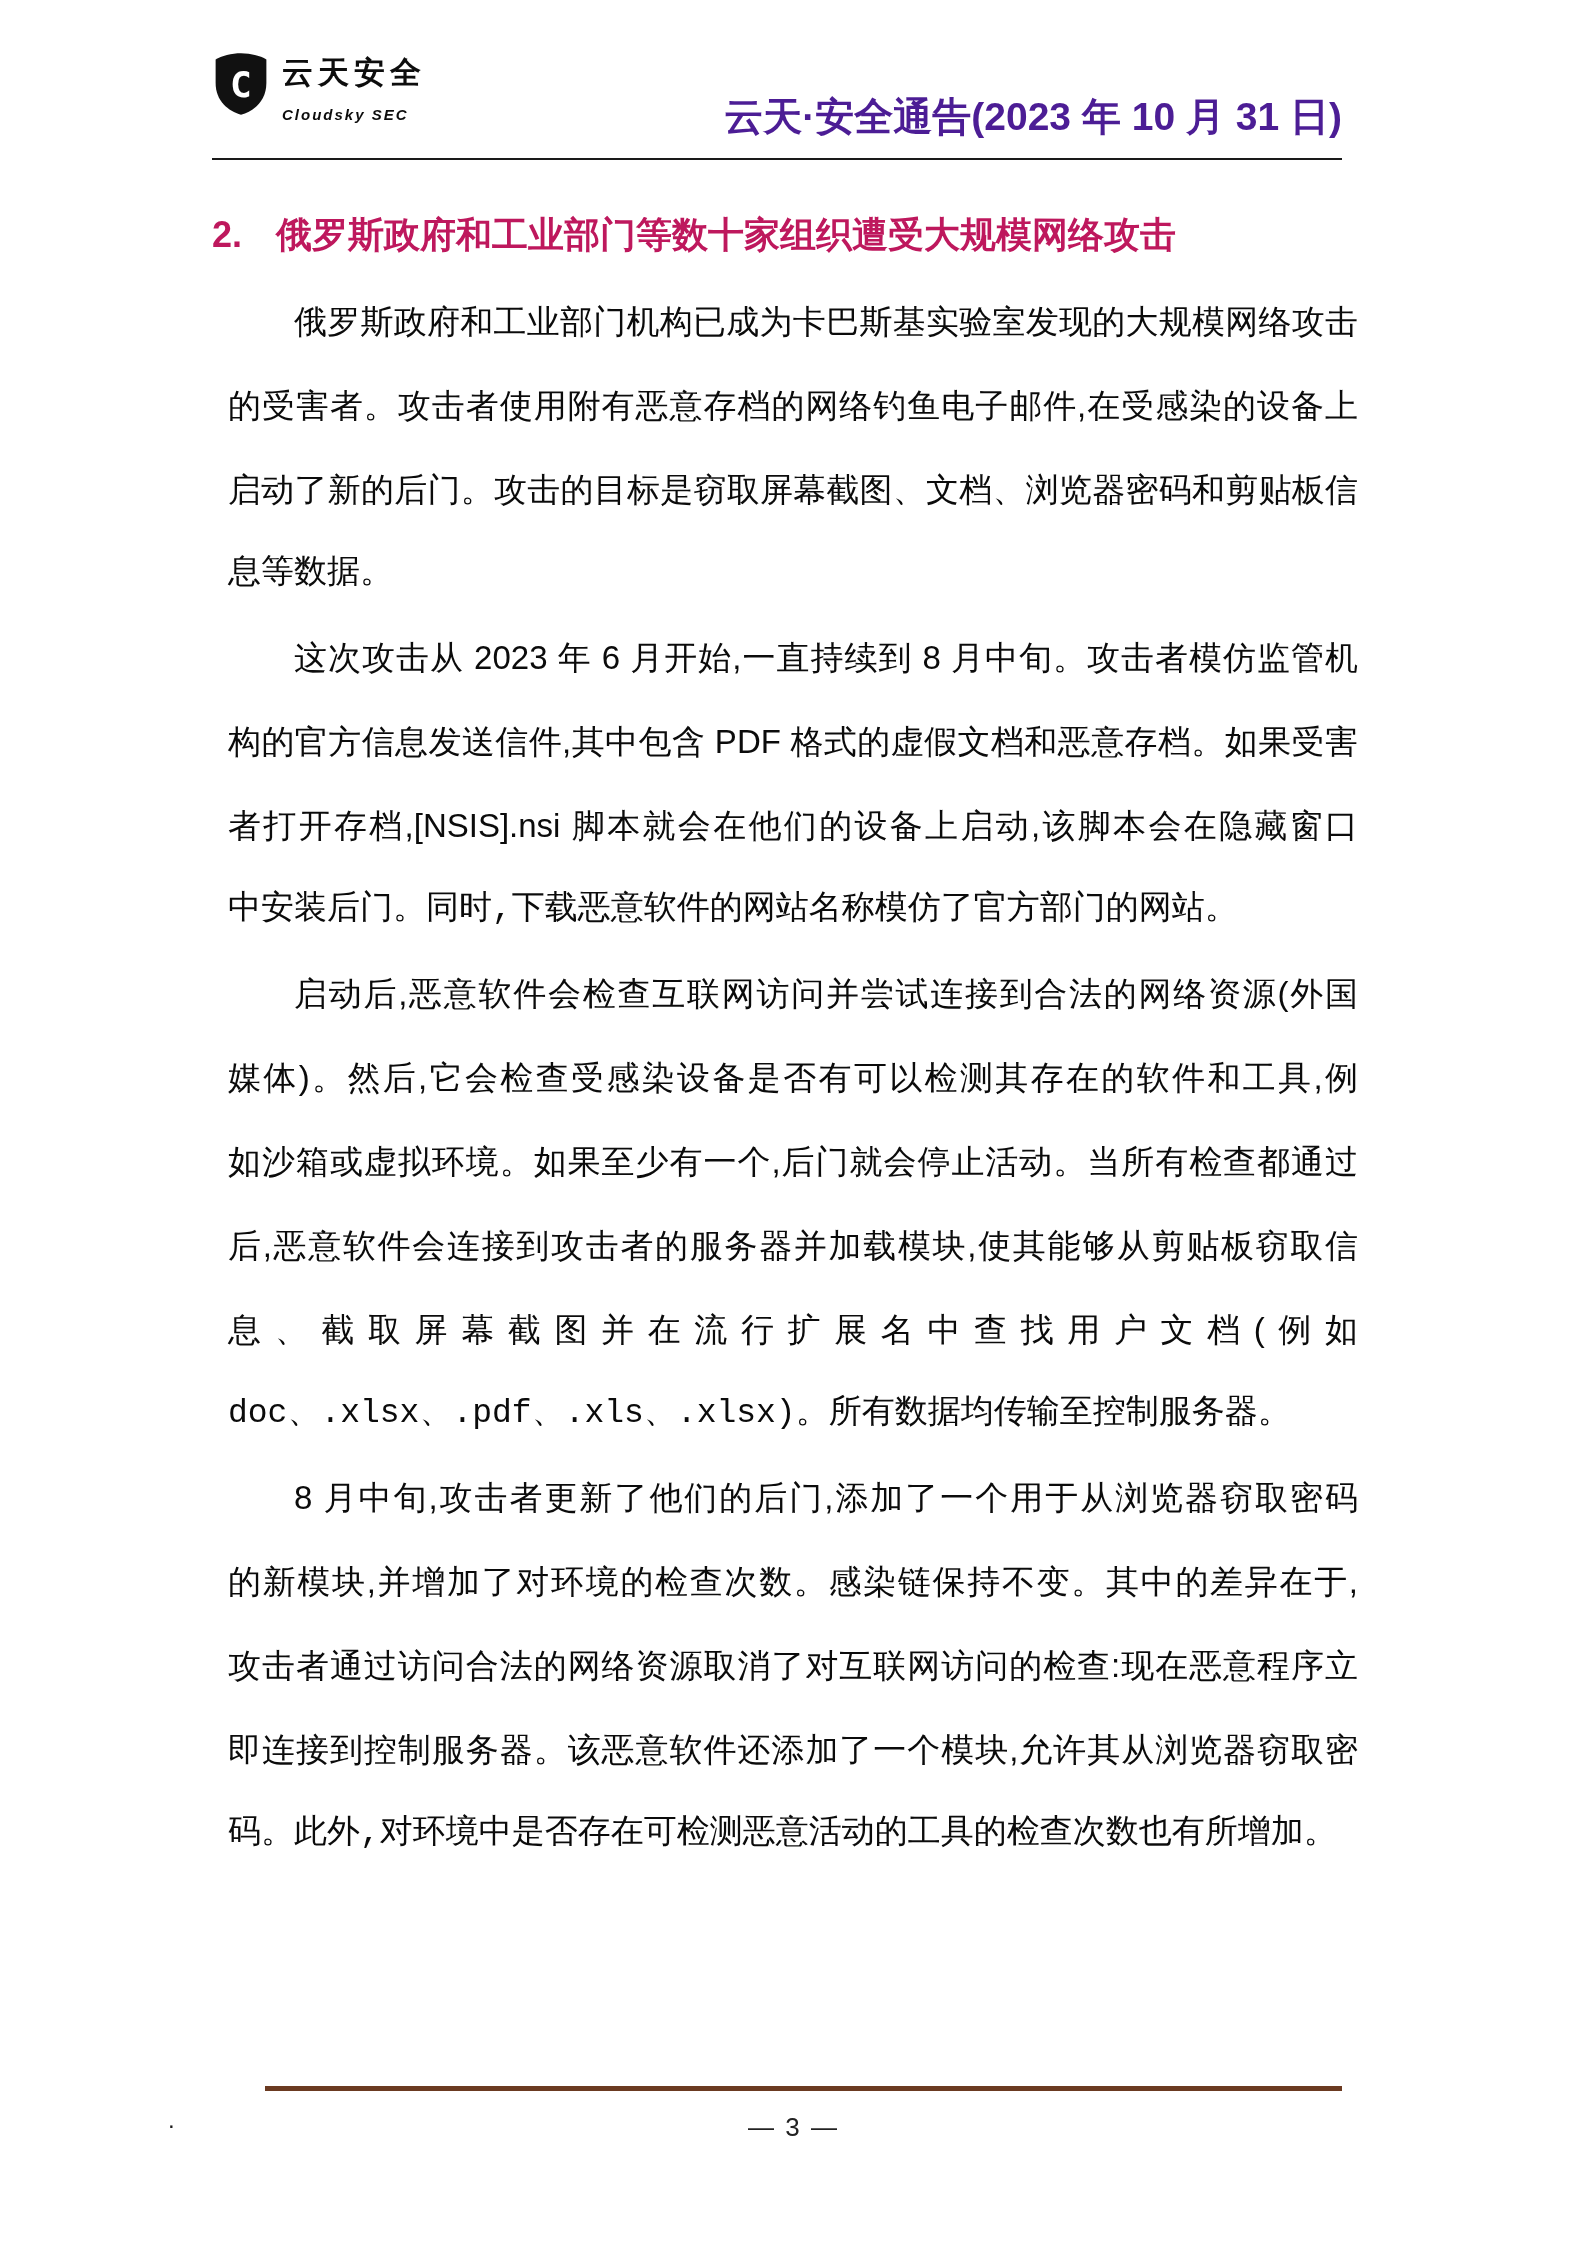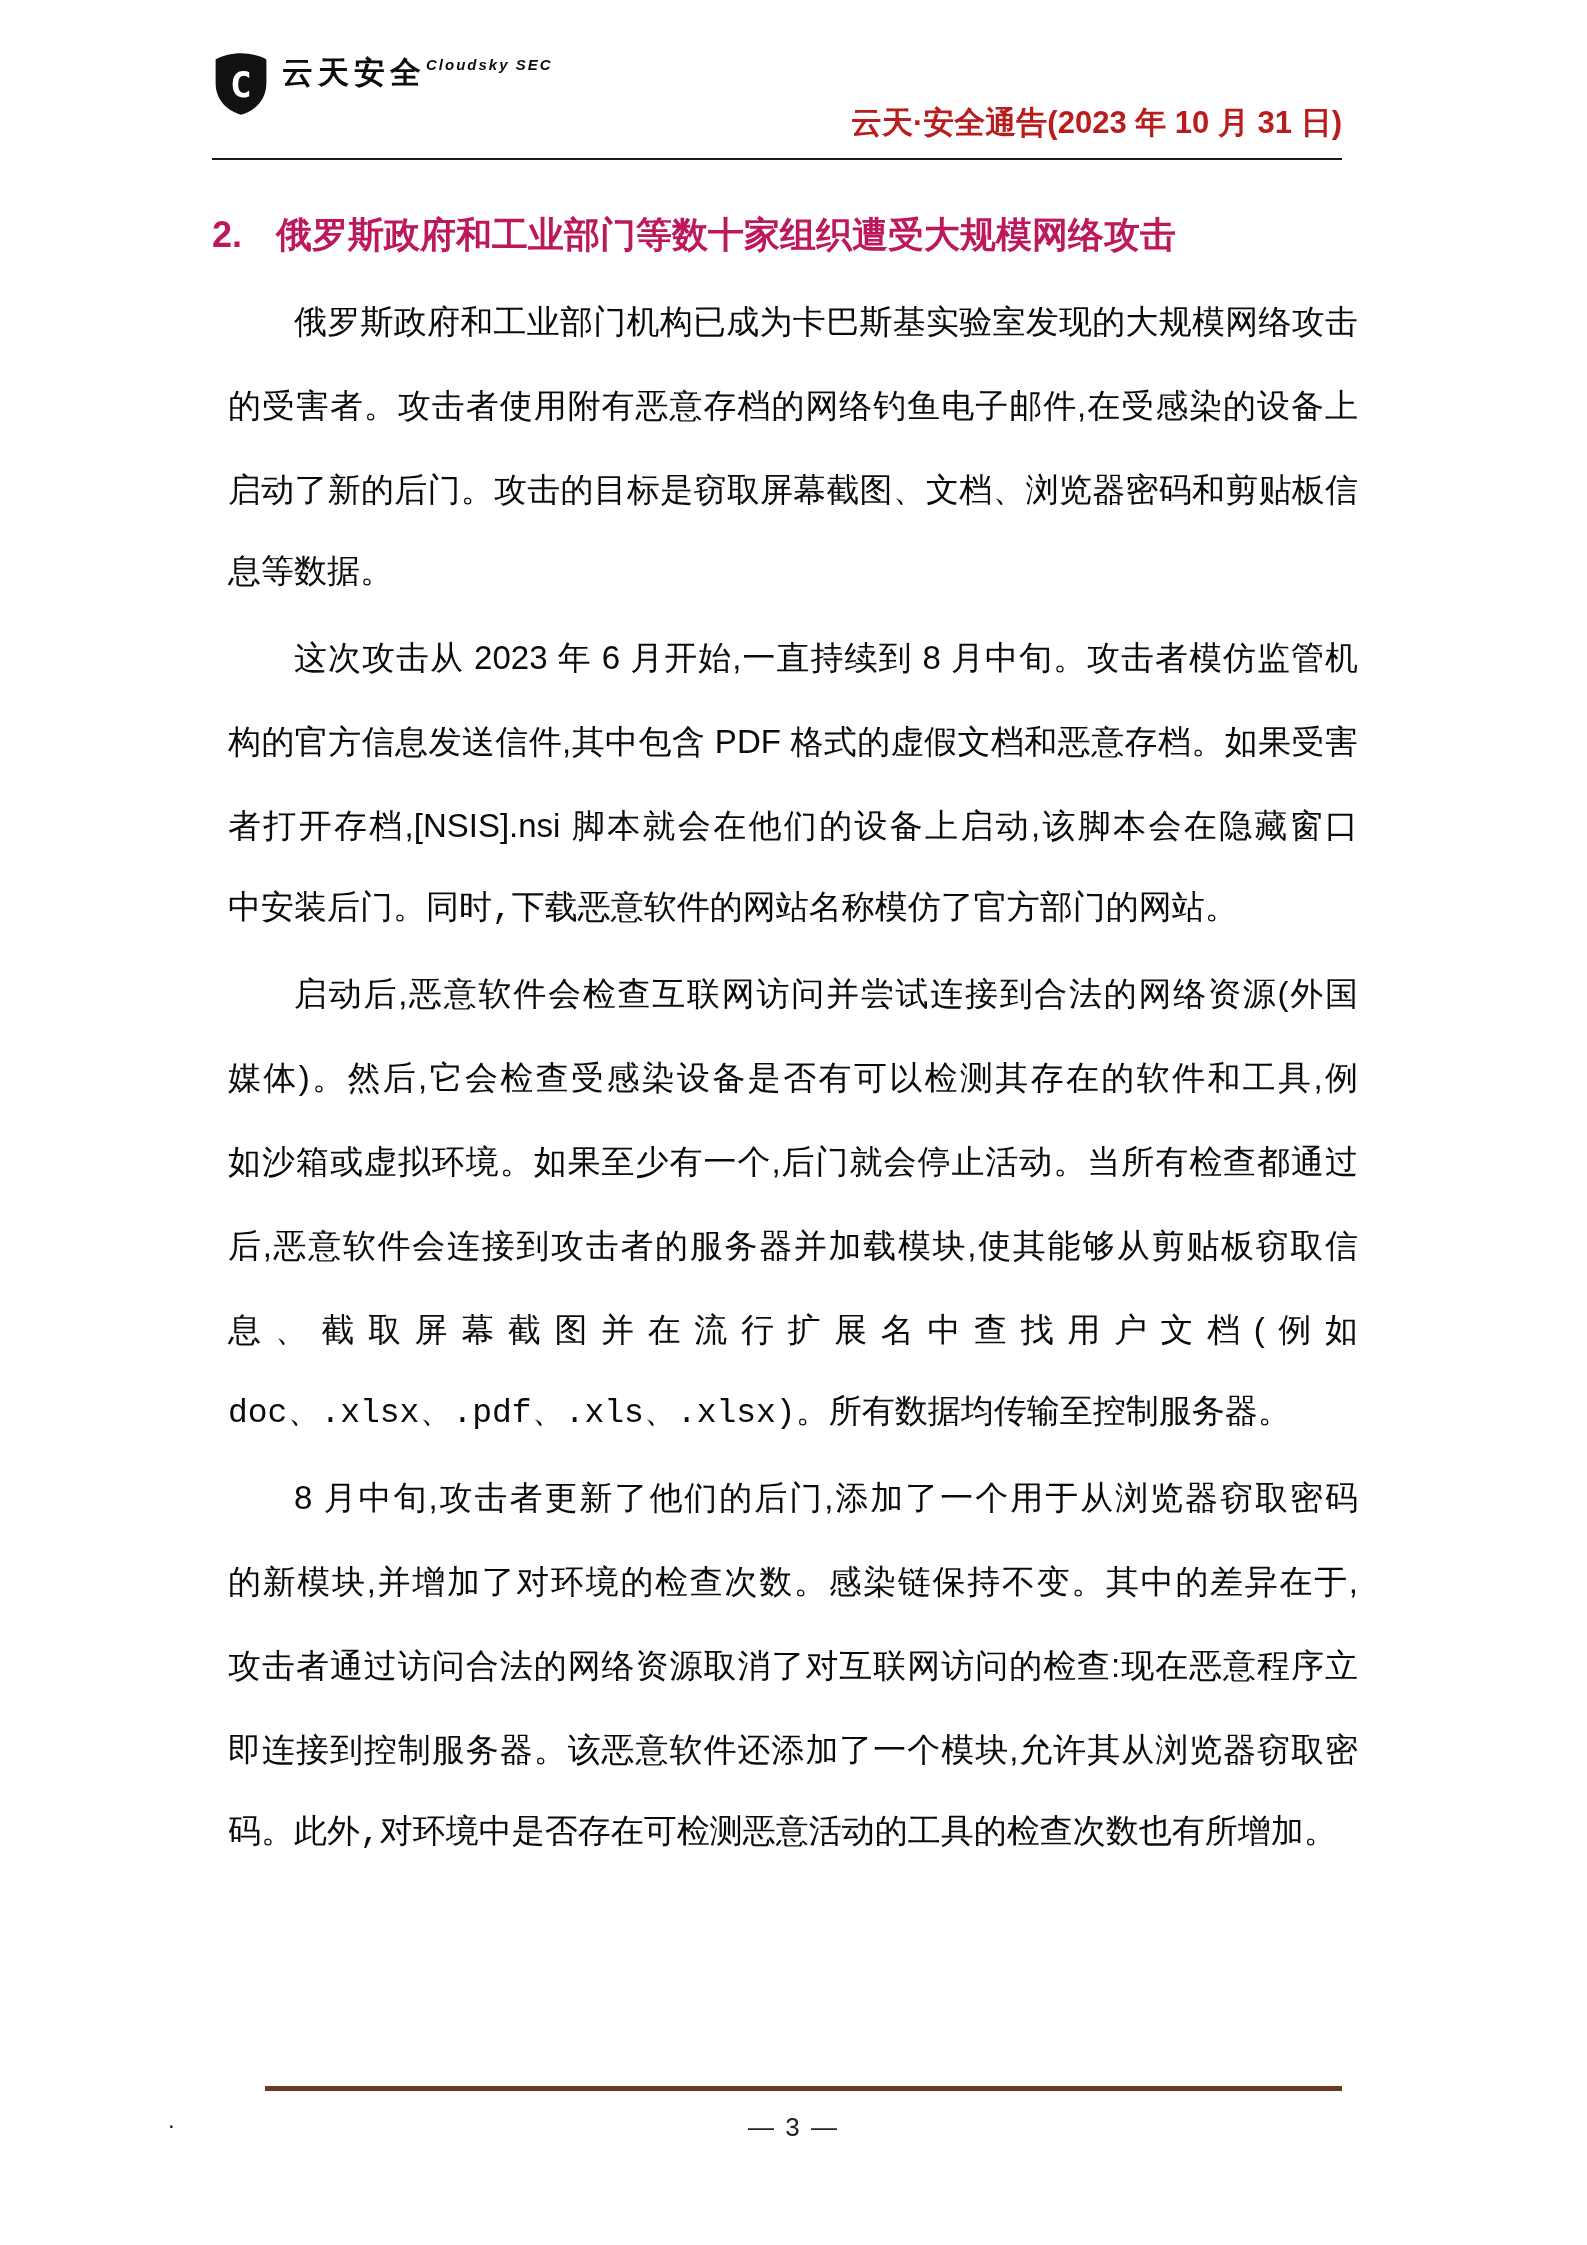--- a/index.html
+++ b/index.html
@@ -23,7 +23,7 @@
   }
   .brand { display: flex; align-items: flex-start; gap: 12px; padding-top: 6px; }
   .brand-logo { width: 58px; height: 64px; flex: 0 0 auto; }
-  .brand-text { display: flex; flex-direction: row; justify-content: flex-end; padding-top: 4px; }
+  .brand-text { display: flex; flex-direction: column; justify-content: flex-end; padding-top: 4px; gap: 16px; }
   .brand-cn { font-size: 31px; font-weight: bold; letter-spacing: 5px; line-height: 1.1; color:#0d0d0d; }
   .brand-en { font-size: 15px; font-weight: bold; font-style: italic; letter-spacing: 2px; margin-top: 0; color:#0d0d0d; }
   .doc-title {

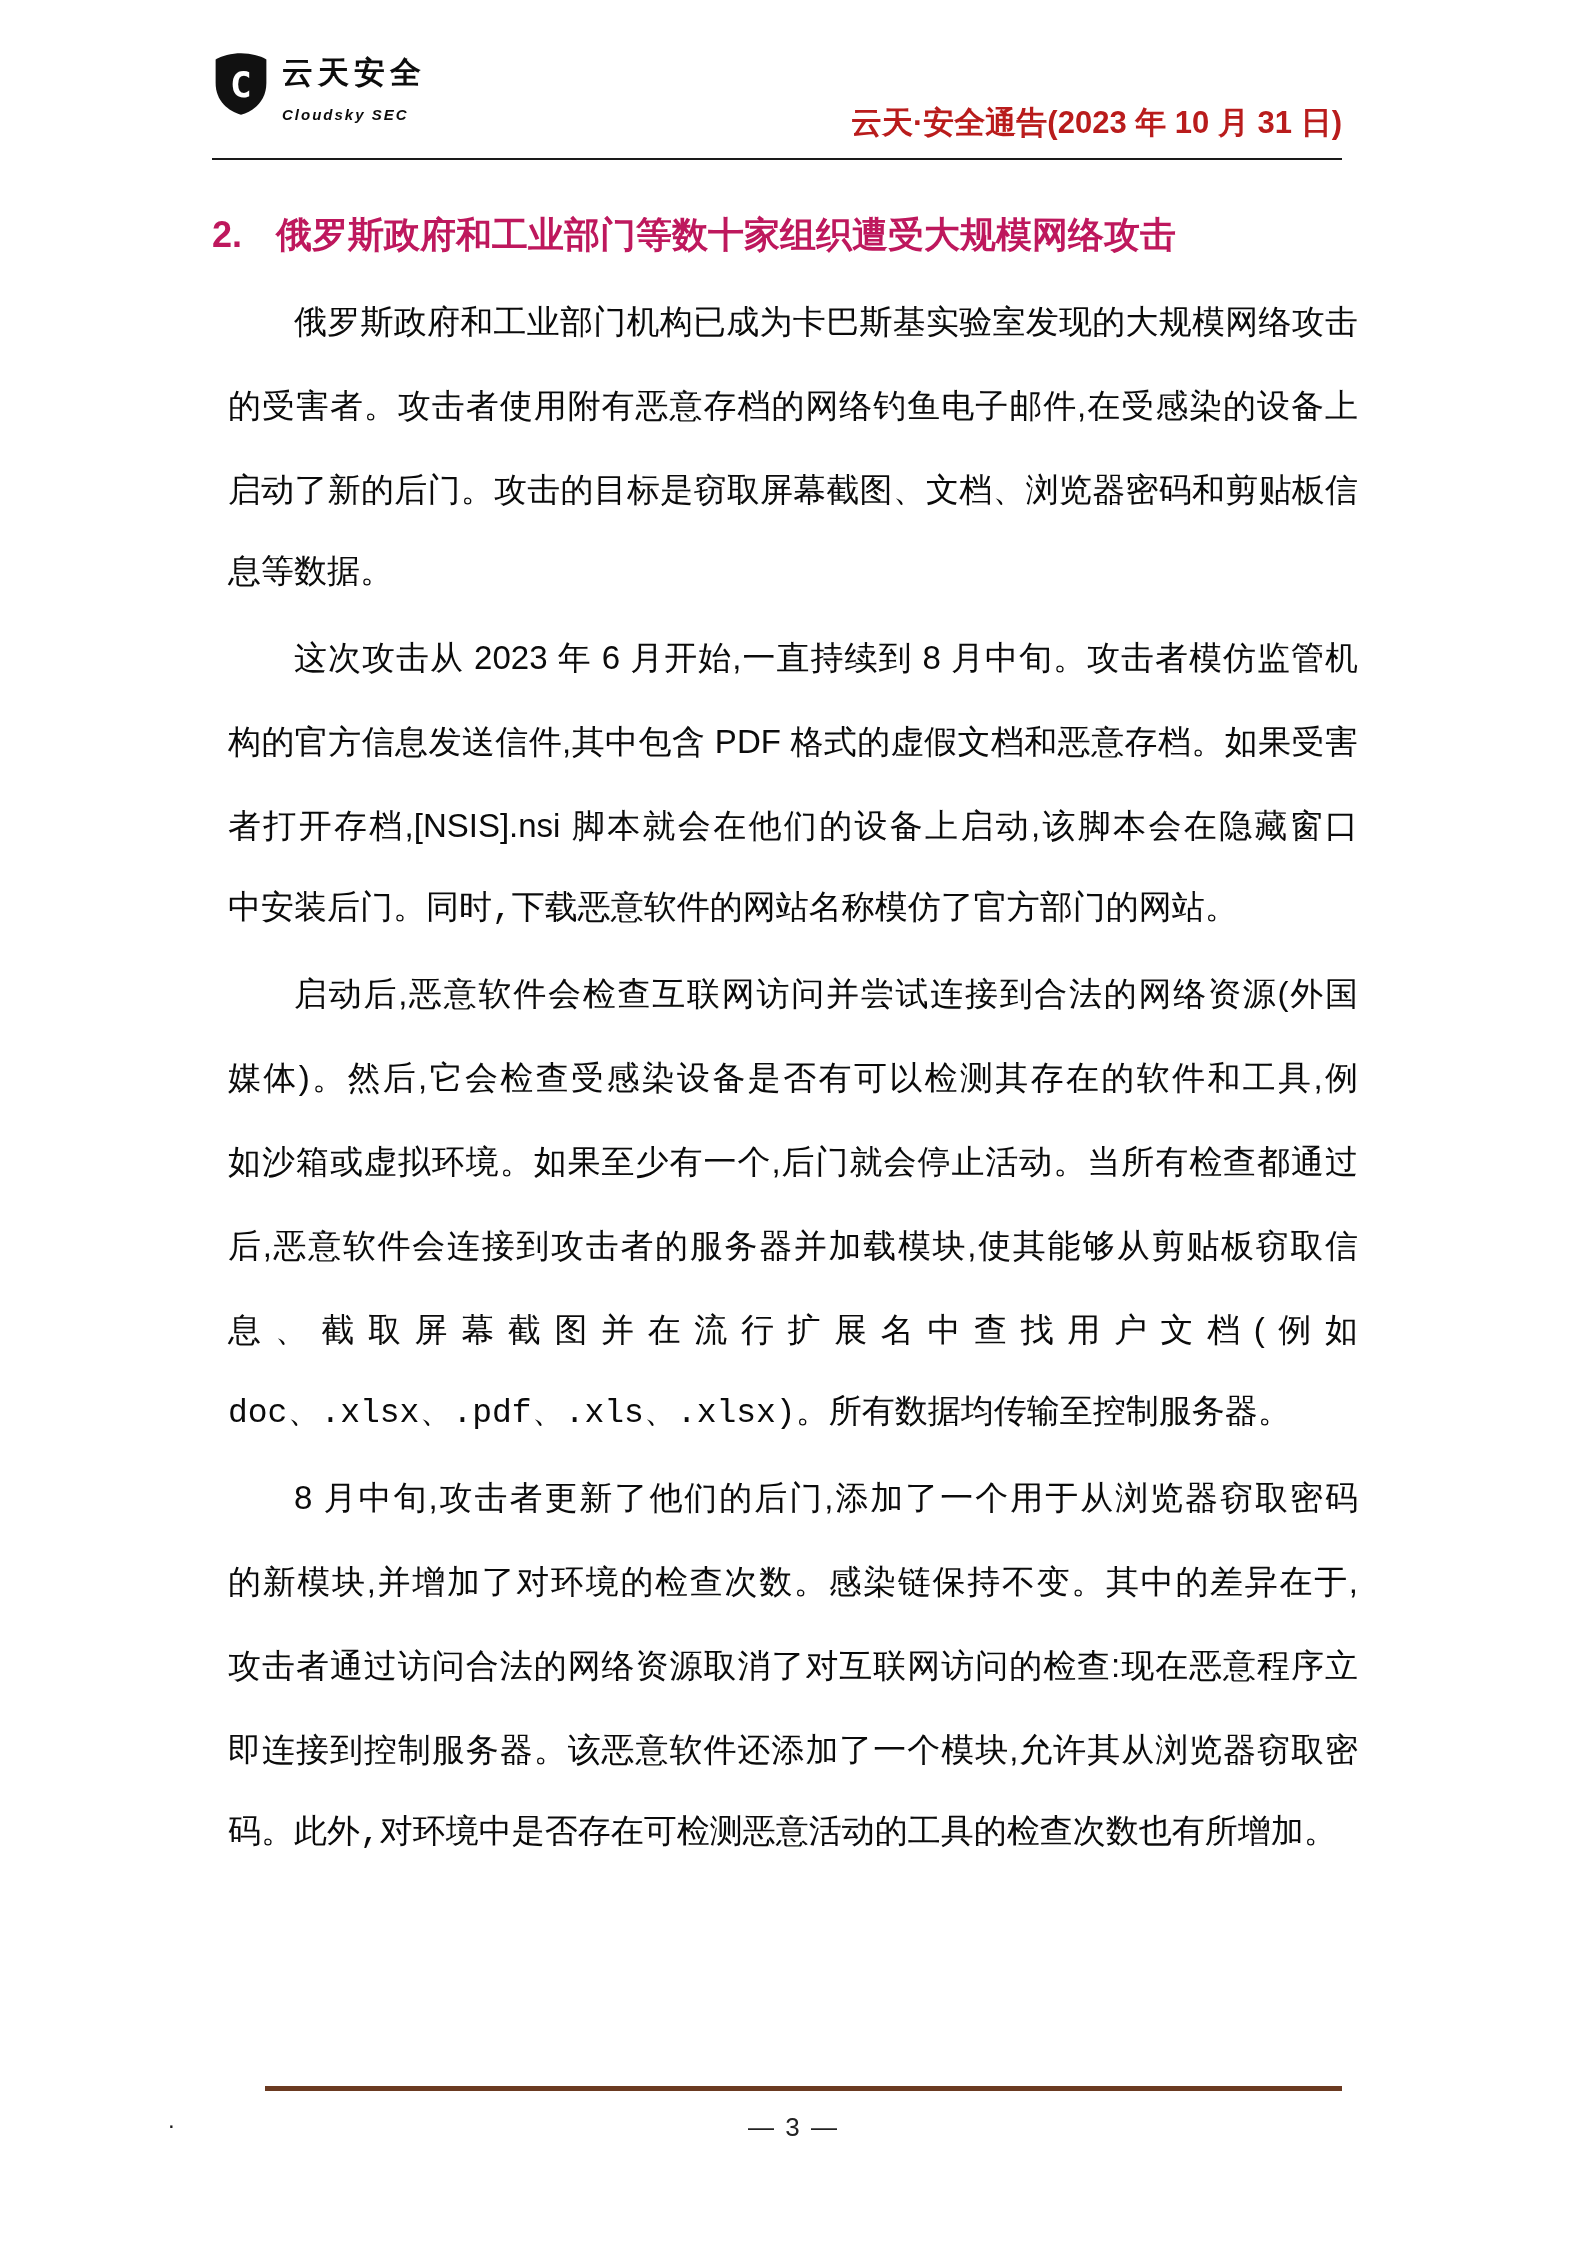--- a/index.html
+++ b/index.html
@@ -29,10 +29,10 @@
   .doc-title {
     align-self: flex-end;
     margin-bottom: 14px;
-    font-size: 31px;
+    font-size: 39px;
     font-weight: bold;
     white-space: nowrap;
-    color:#b91c1c;
+    color:#4c1d95;
   }
   
   .heading {

